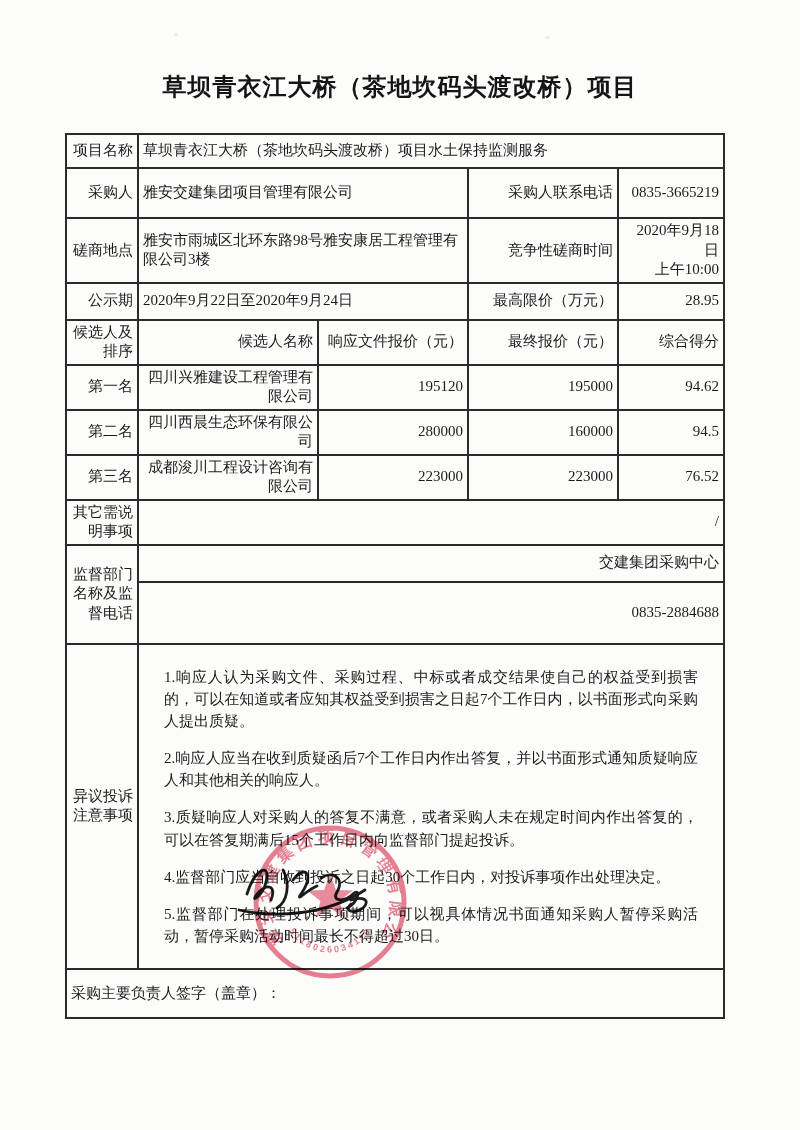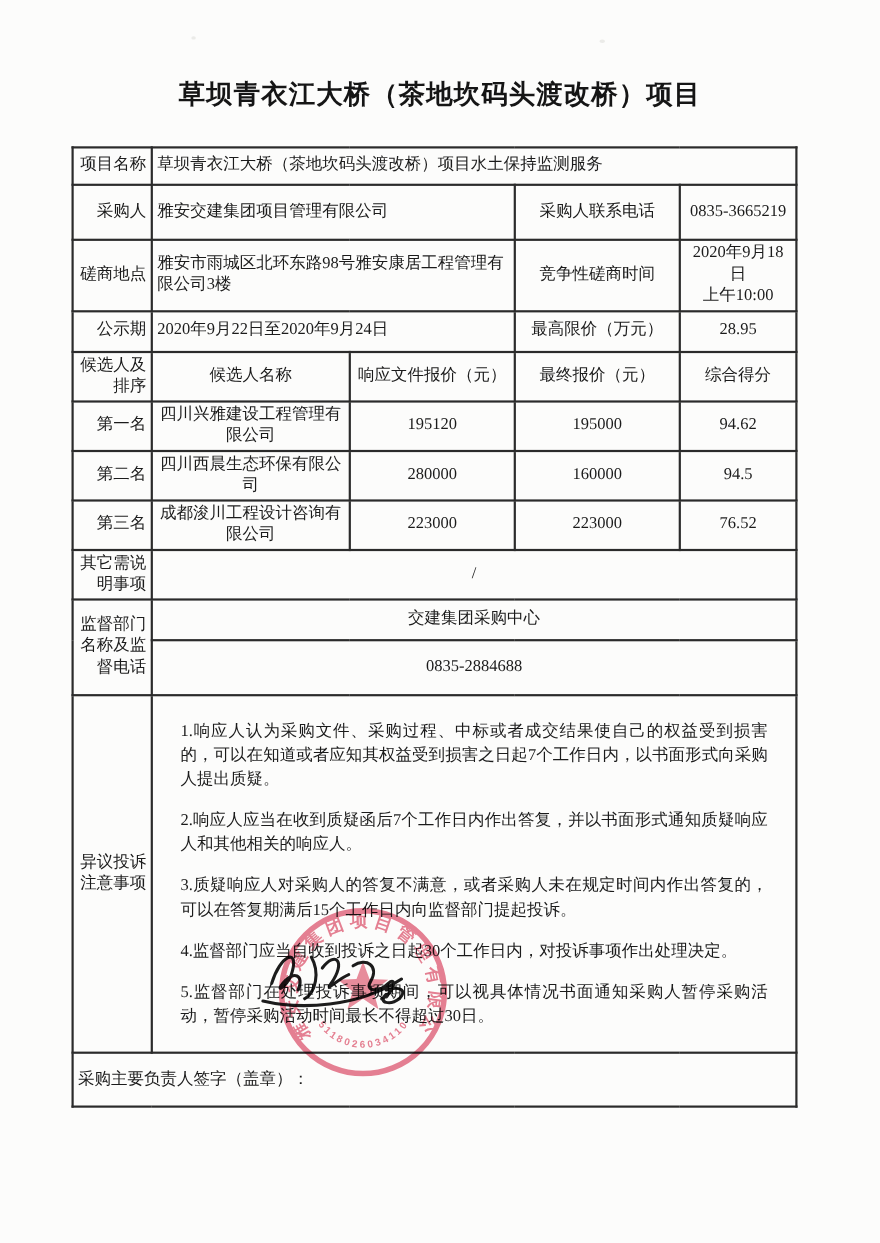--- a/index.html
+++ b/index.html
@@ -39,7 +39,7 @@
   td.lbl{padding:2px 3px;text-align:right;}
   td.lbl-c{text-align:right;padding:2px 2px;}
   td.val-l{text-align:left;padding-left:8px;margin-left:29px;}
-  td.c{text-align:center;border-radius:20px;}
+  td.c{text-align:right;}
   .pre{white-space:pre-line;}
   tr.r-project{height:34px}
   tr.r-purchaser{height:50px}

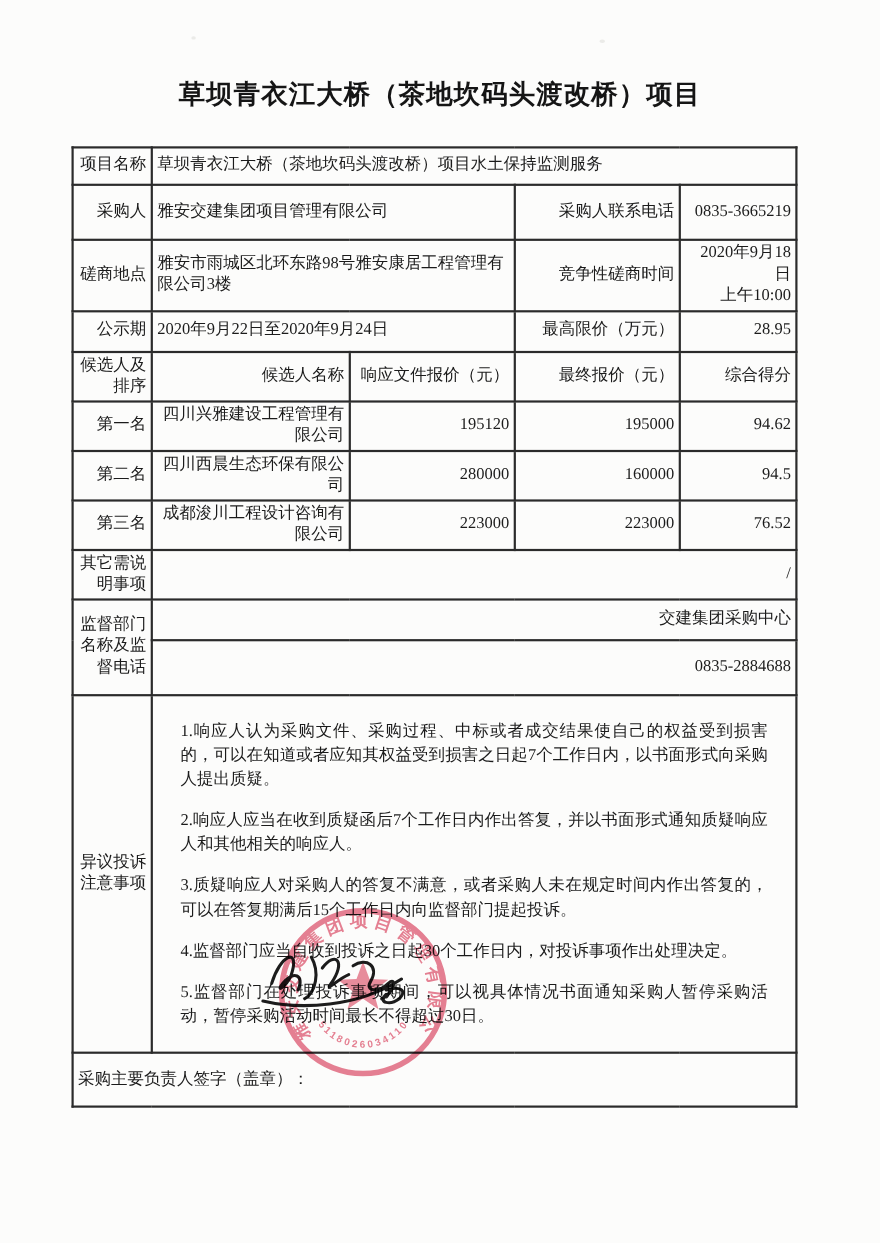--- a/index.html
+++ b/index.html
@@ -51,7 +51,7 @@
   tr.r-c3{height:42px}
   tr.r-other{height:38px}
   tr.r-sup1{height:37px}
-  tr.r-sup2{height:50px}
+  tr.r-sup2{height:62px}
   tr.r-objection{height:288px}
   tr.r-sign{height:49px}
 

